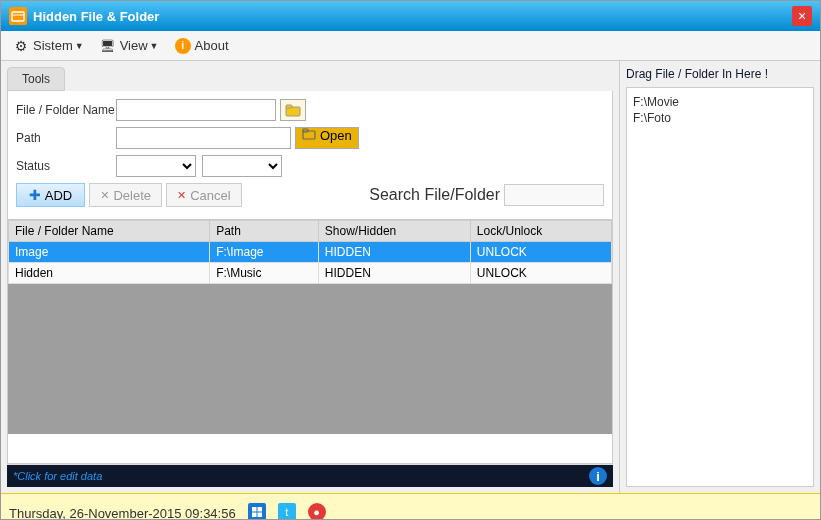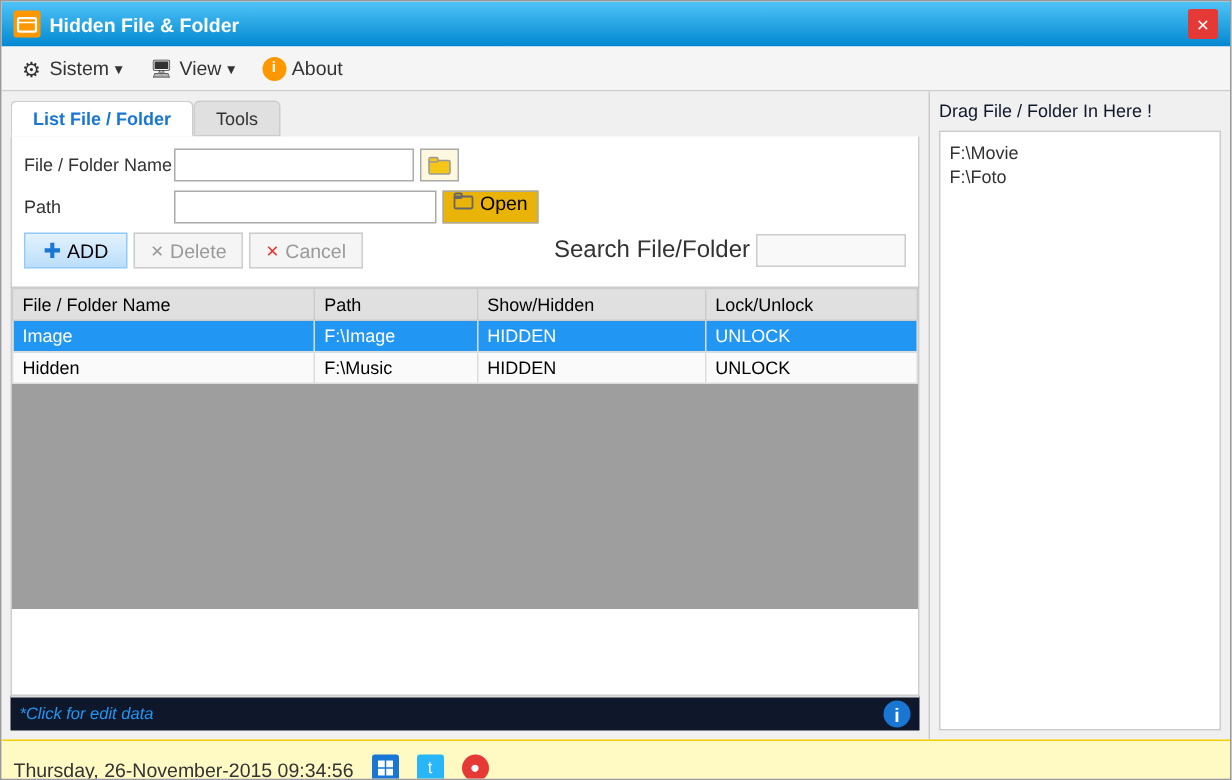--- a/index.html
+++ b/index.html
@@ -325,7 +325,6 @@
   <div id="left-panel">
 
     <div id="tabs">
-      <div class="tab active">List File / Folder</div>
       <div class="tab">Tools</div>
     </div>
 

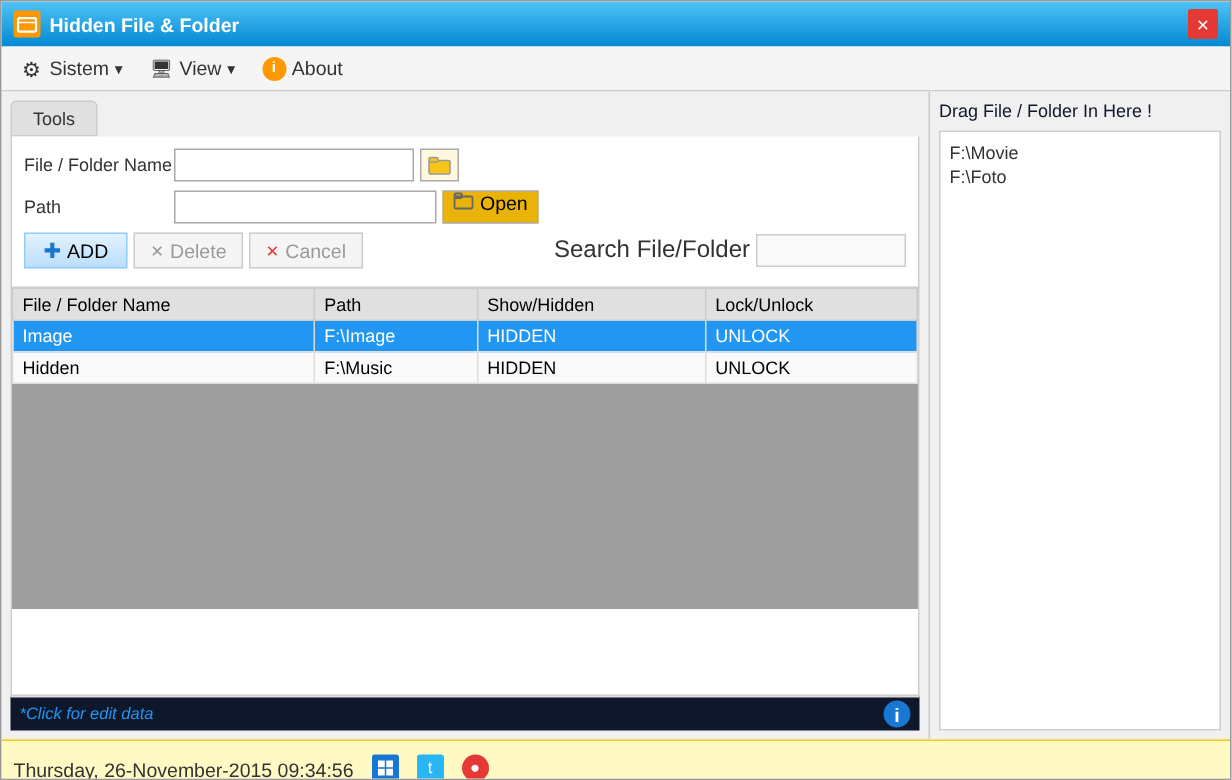--- a/index.html
+++ b/index.html
@@ -353,6 +353,19 @@
         </button>
       </div>
 
+      <div class="form-row">
+        <span class="form-label">Status</span>
+        <select class="status-select">
+          <option></option>
+          <option>HIDDEN</option>
+          <option>VISIBLE</option>
+        </select>
+        <select class="status-select">
+          <option></option>
+          <option>LOCK</option>
+          <option>UNLOCK</option>
+        </select>
+      </div>
 
       <div class="actions-row">
         <button class="add-btn">

